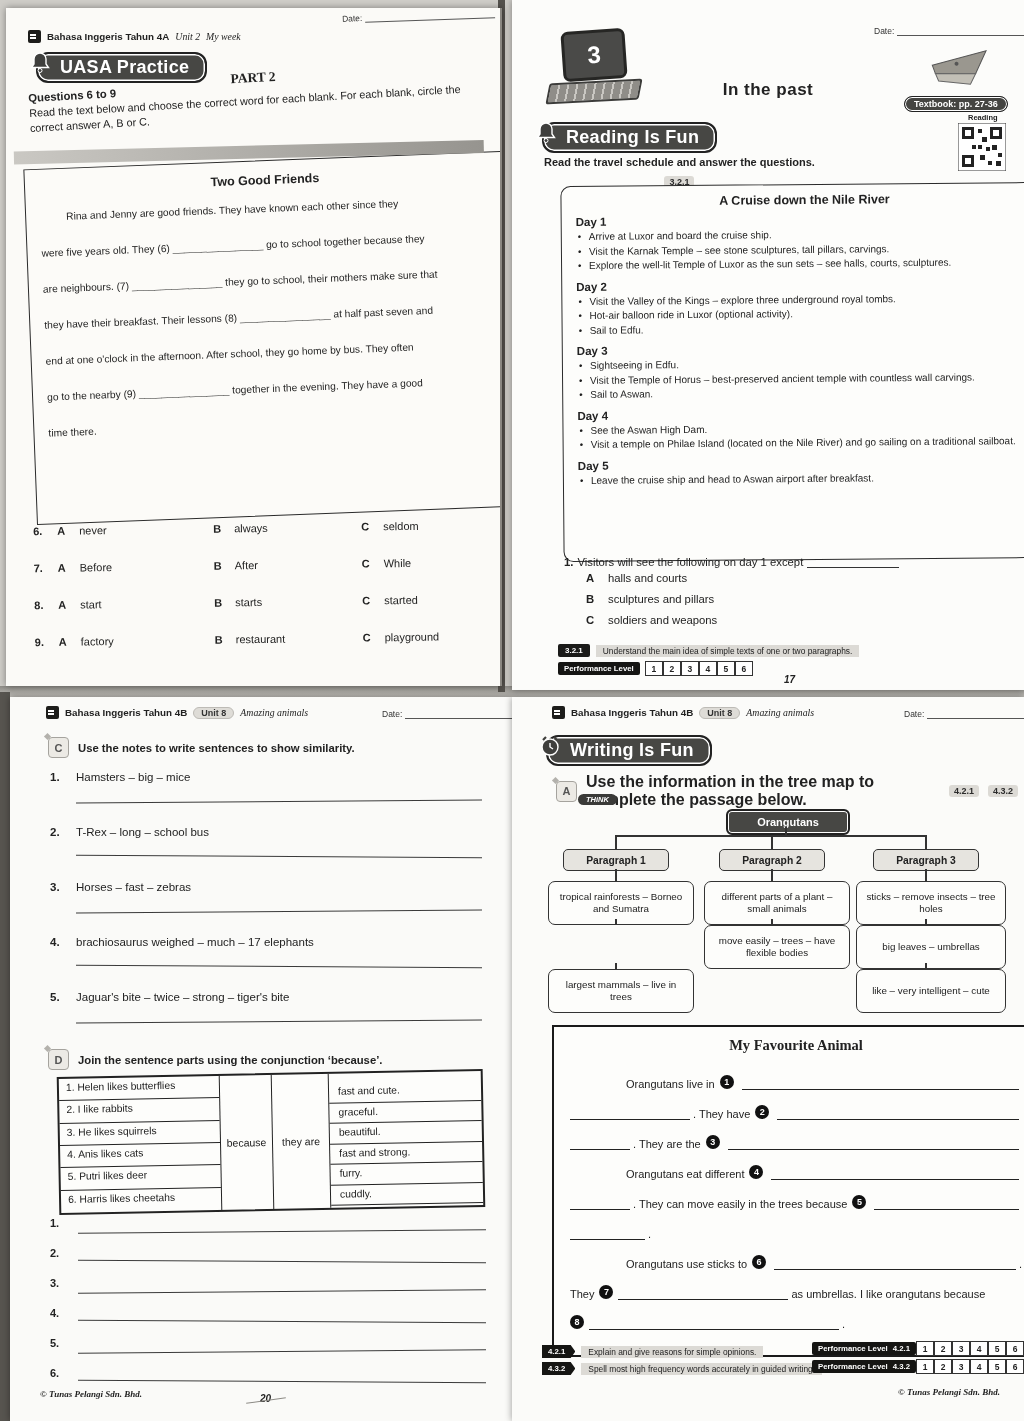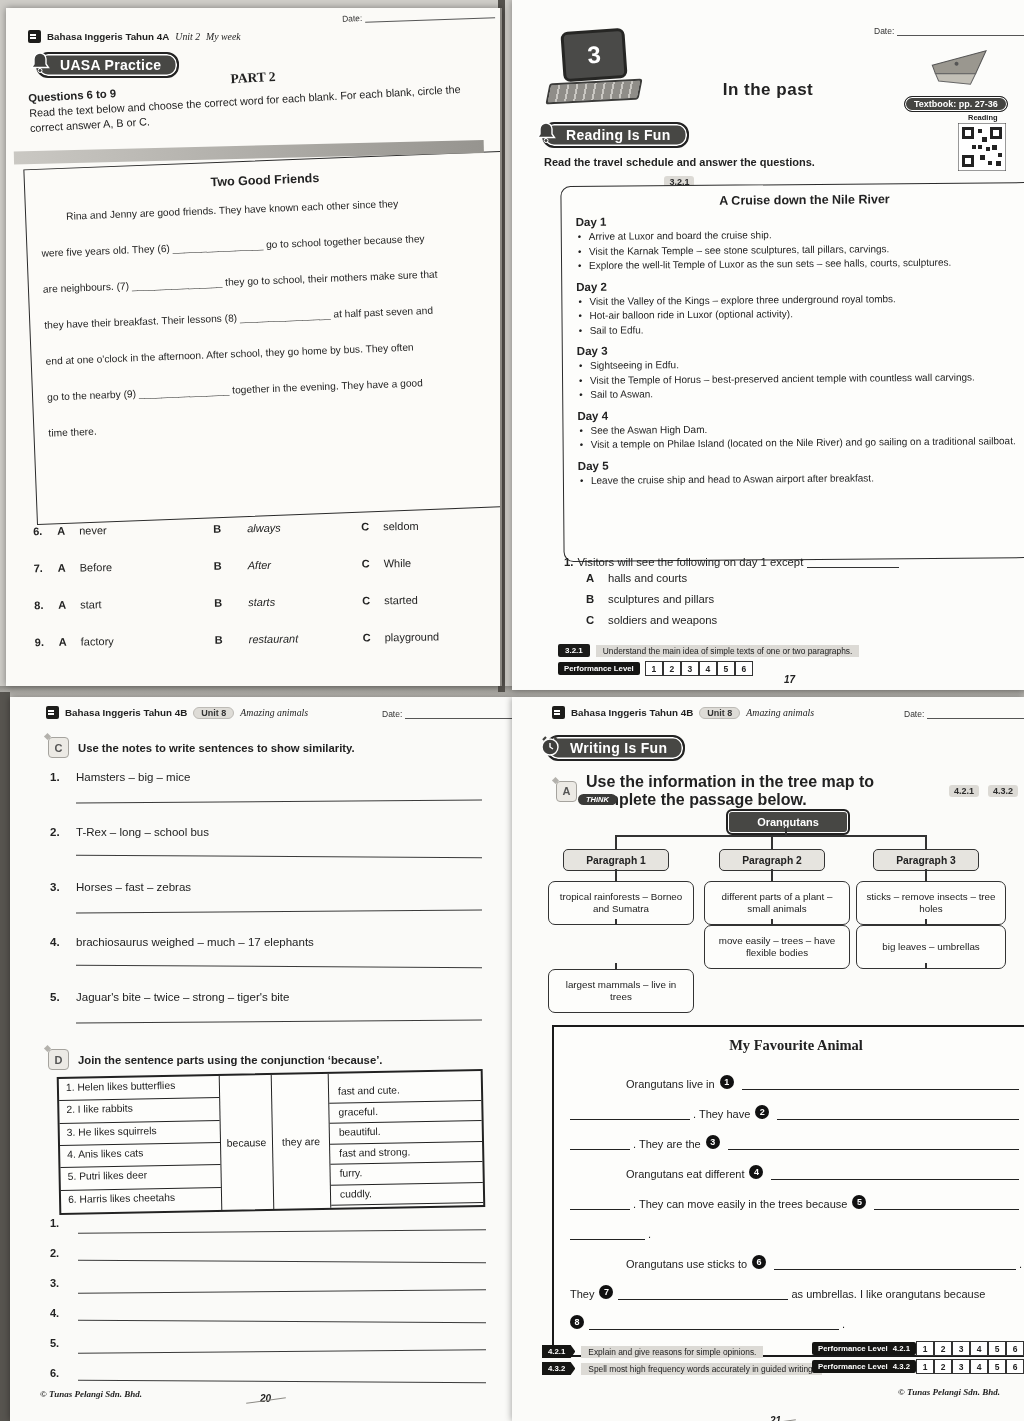--- a/index.html
+++ b/index.html
@@ -31,7 +31,7 @@
   .uchip{background:#dedcd7;border:1px solid #bdbbb6;border-radius:8px;padding:0 7px;font-size:9px;font-weight:bold;color:#333;}
 
   .badge{display:inline-flex;align-items:center;background:#474744;color:#fff;font-weight:bold;
-         font-size:14px;letter-spacing:.3px;border:2px solid #222;box-shadow:inset 0 0 0 1.5px #fff;
+         font-size:18px;letter-spacing:.3px;border:2px solid #222;box-shadow:inset 0 0 0 1.5px #fff;
          border-radius:12px;padding:3px 16px 3px 22px;position:relative;}
   .badge .bico{position:absolute;left:-9px;top:-4px;}
 

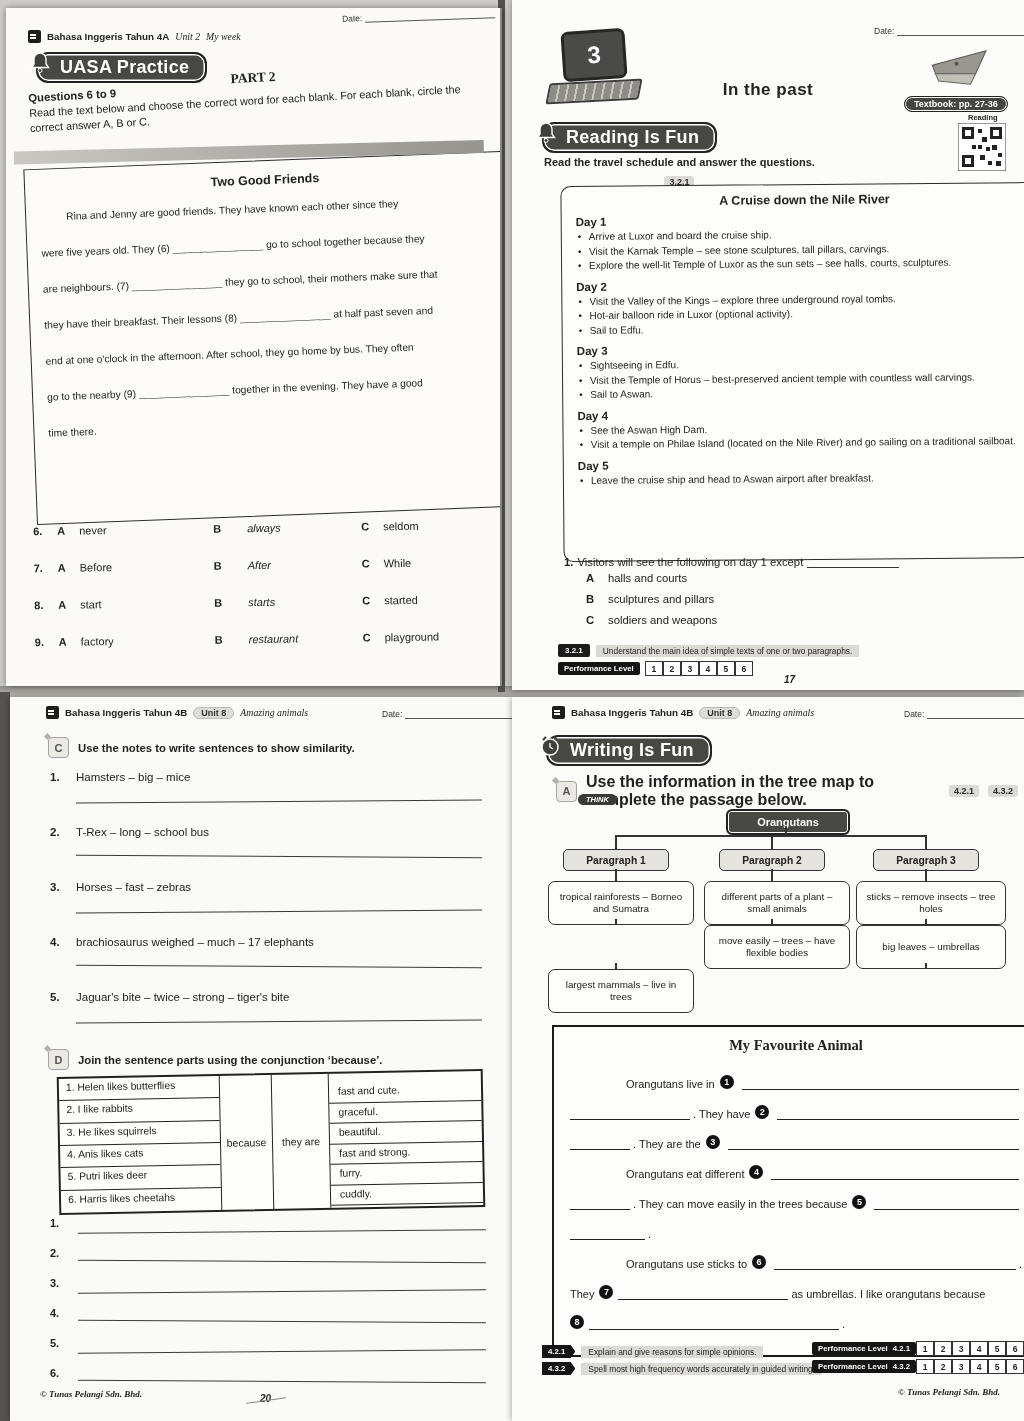--- a/index.html
+++ b/index.html
@@ -66,7 +66,7 @@
   .mrow span{position:absolute;top:8px;}
   .mn{left:4px;font-weight:bold;}
   .mla{left:28px;font-weight:bold;}.mta{left:50px;}
-  .mlb{left:184px;font-weight:bold;}.mtb{left:218px;font-style:italic;}
+  .mlb{left:184px;font-weight:bold;}.mtb{left:205px;}
   .mlc{left:332px;font-weight:bold;}.mtc{left:354px;}
 
   

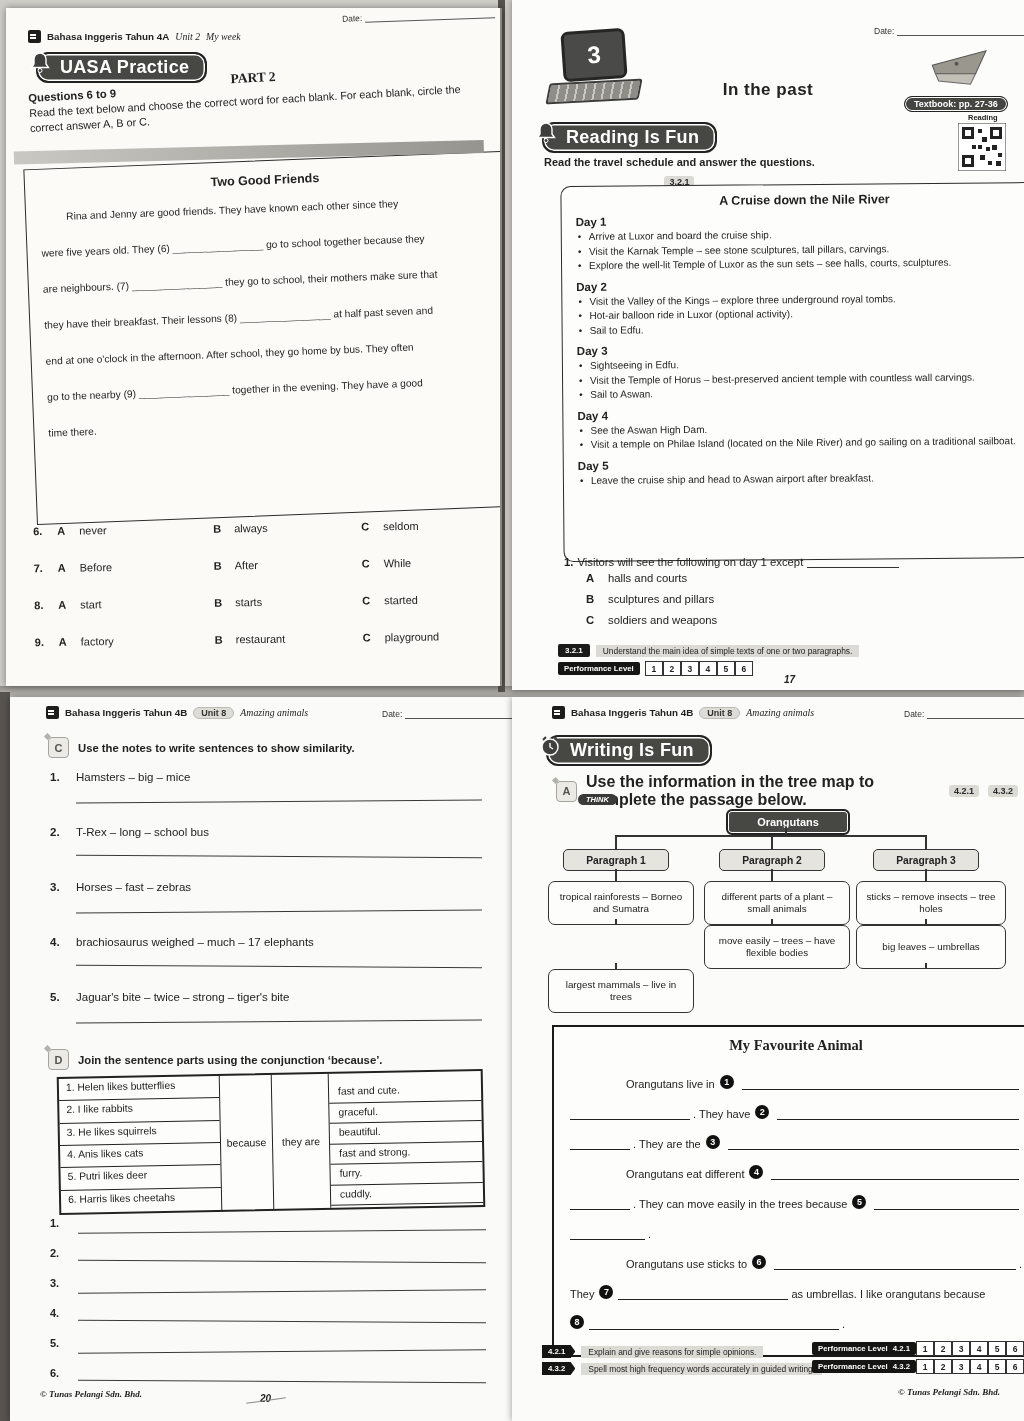--- a/index.html
+++ b/index.html
@@ -510,6 +510,7 @@
       <div class="tline" style="left:383px;top:118px;width:1.5px;height:6px;"></div>
       <div class="tbox" style="left:314px;top:124px;width:138px;height:38px;">big leaves – umbrellas</div>
       <div class="tline" style="left:383px;top:162px;width:1.5px;height:6px;"></div>
+      <div class="tbox" style="left:314px;top:168px;width:138px;height:38px;">like – very intelligent – cute</div>
     </div>
 
     <div class="abs fav-box">

